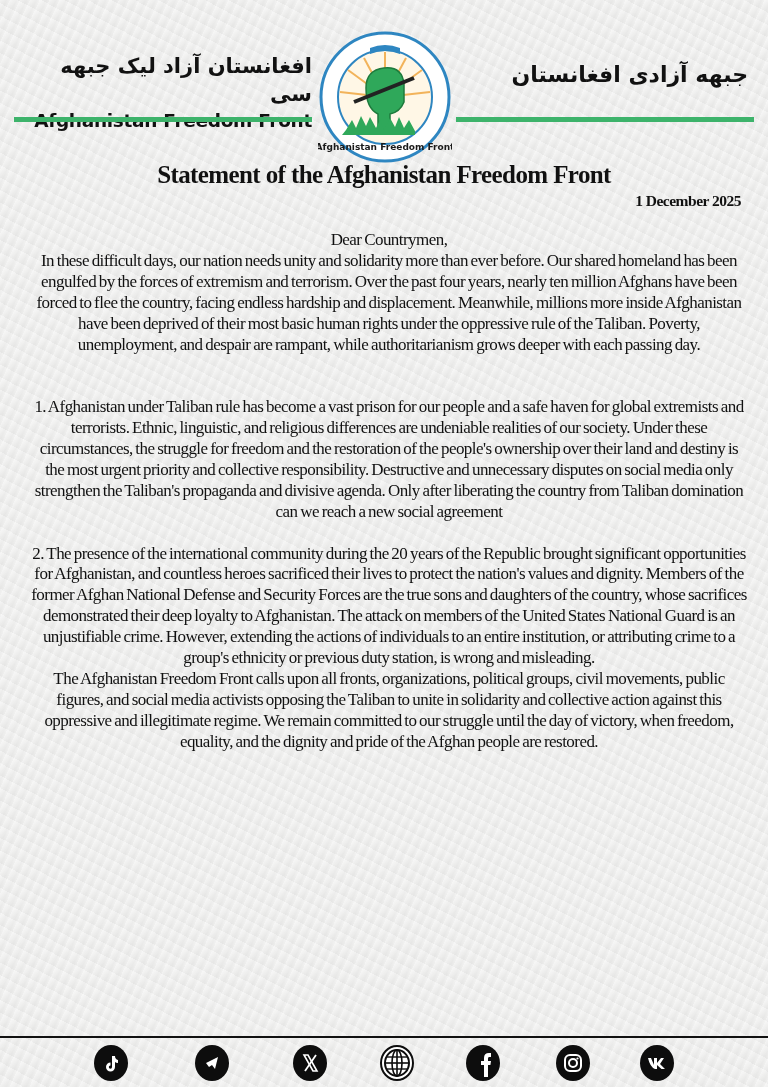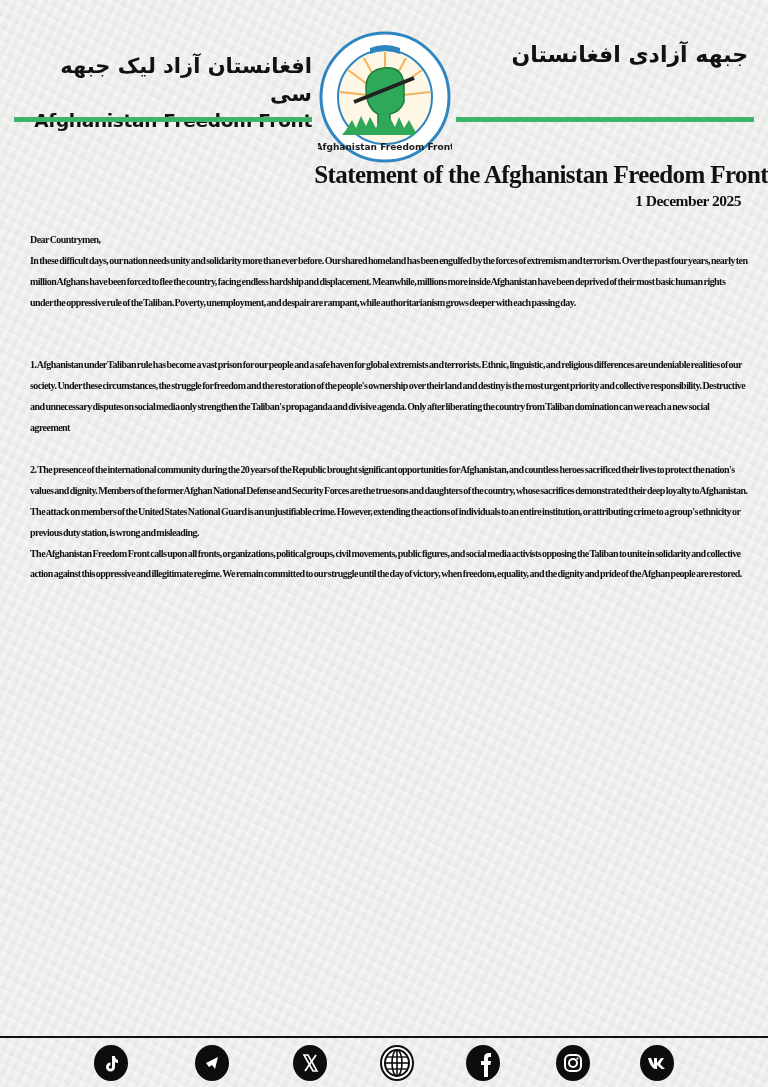--- a/index.html
+++ b/index.html
@@ -23,7 +23,7 @@
     font-family: "DejaVu Sans", sans-serif; font-weight: bold; font-size: 18.5px; line-height: 26px; letter-spacing: -0.3px;
   }
   .hdr-right {
-    position: absolute; left: 458px; top: 40px; width: 290px; direction: rtl;
+    position: absolute; left: 458px; top: 60px; width: 290px; direction: rtl;
   }
   .hdr-right .fa1 {
     font-family: "DejaVu Sans", sans-serif; font-weight: bold; font-size: 22px; line-height: 30px; letter-spacing: 3px;

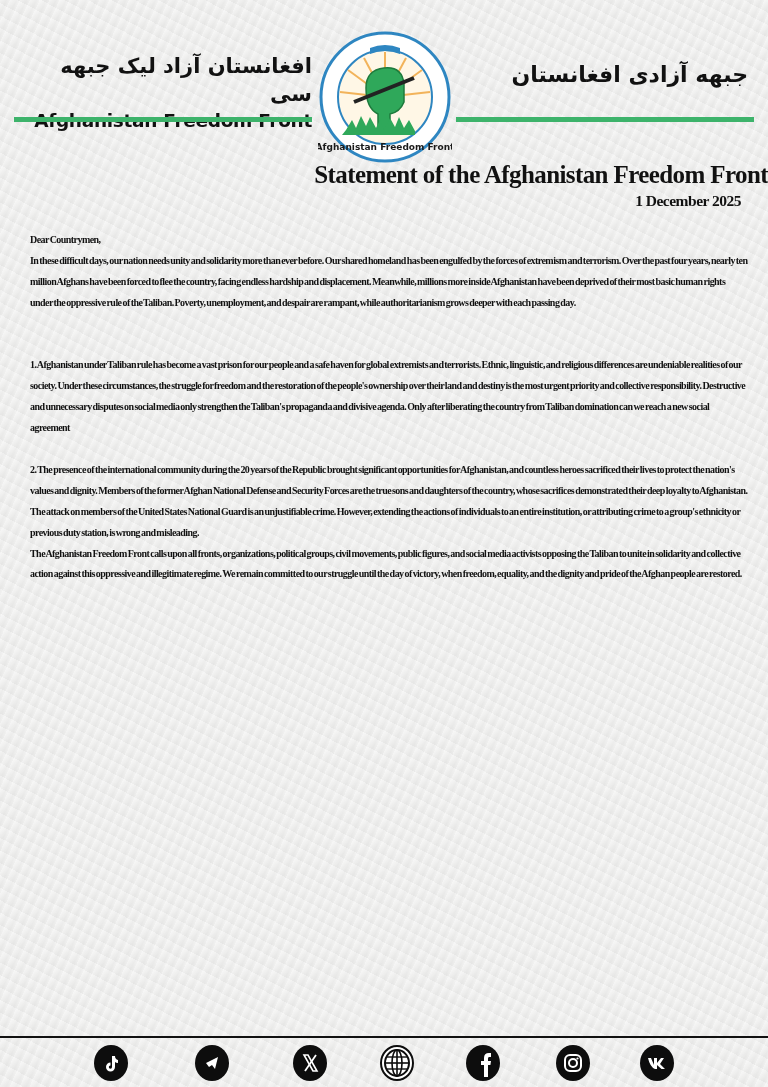--- a/index.html
+++ b/index.html
@@ -35,7 +35,7 @@
   .logo { position: absolute; left: 318px; top: 30px; width: 134px; height: 134px; }
 
   .title {
-    position: absolute; left: 0; top: 158px; width: 768px; text-align: right;
+    position: absolute; left: 0; top: 158px; width: 768px; text-align: center;
     font-weight: bold; font-size: 25px; line-height: 34px; letter-spacing: -0.6px;
   }
   .date {

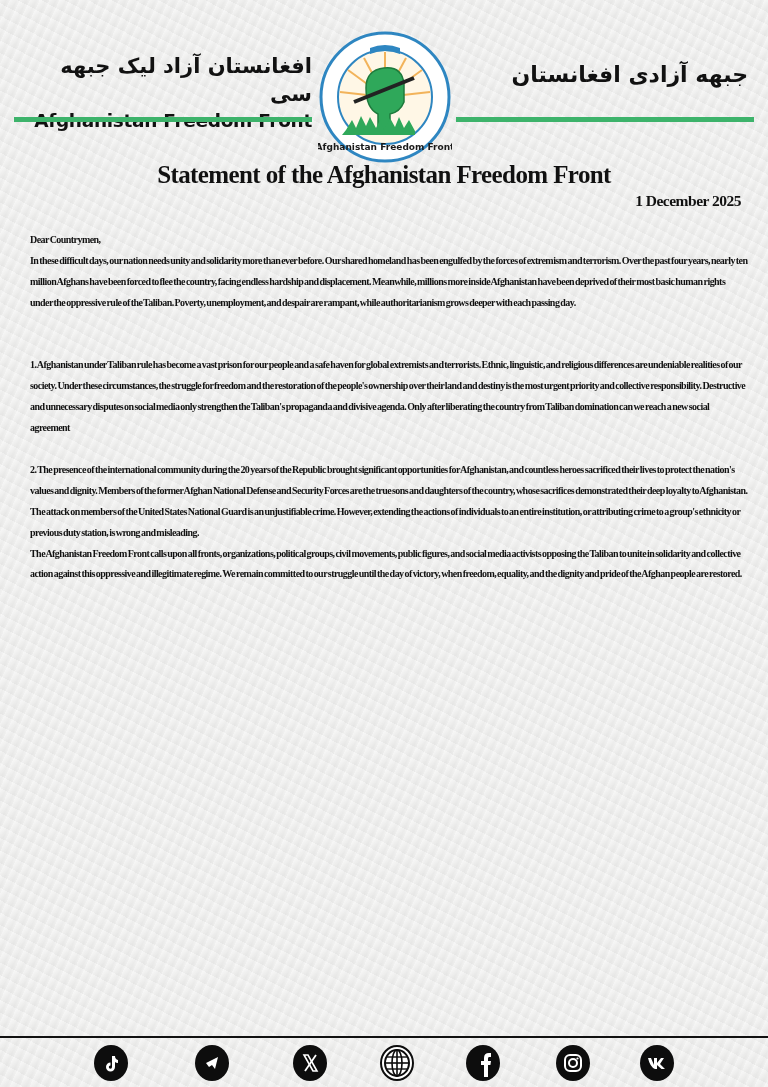--- a/index.html
+++ b/index.html
@@ -43,7 +43,7 @@
   }
   .body {
     position: absolute; left: 30px; top: 230px; width: 718px;
-    font-weight: bold; font-size: 10px; line-height: 20.9px; letter-spacing: -0.55px; word-spacing: -1px;
+    font-weight: normal; font-size: 17px; line-height: 20.9px; letter-spacing: -0.55px; word-spacing: -1px; text-align: center;
   }
   .body p { margin: 0; }
   .body .gap { height: 20.9px; }

